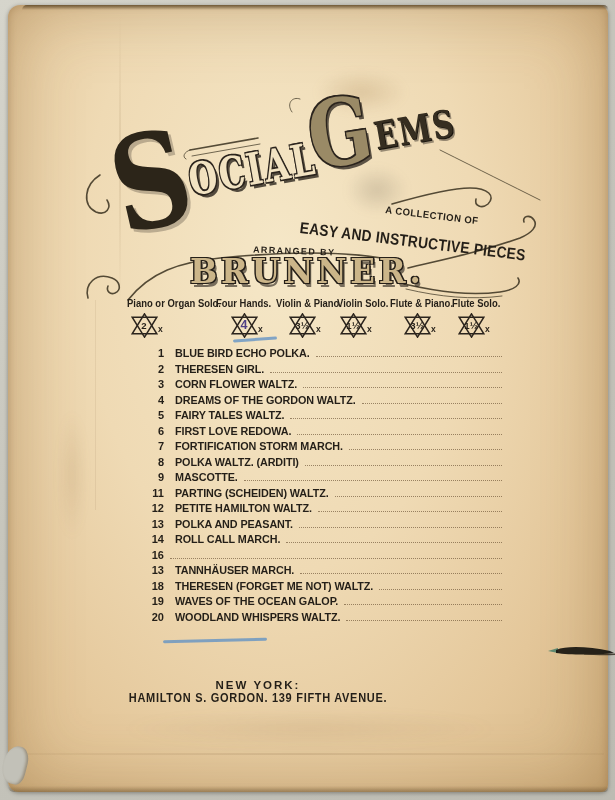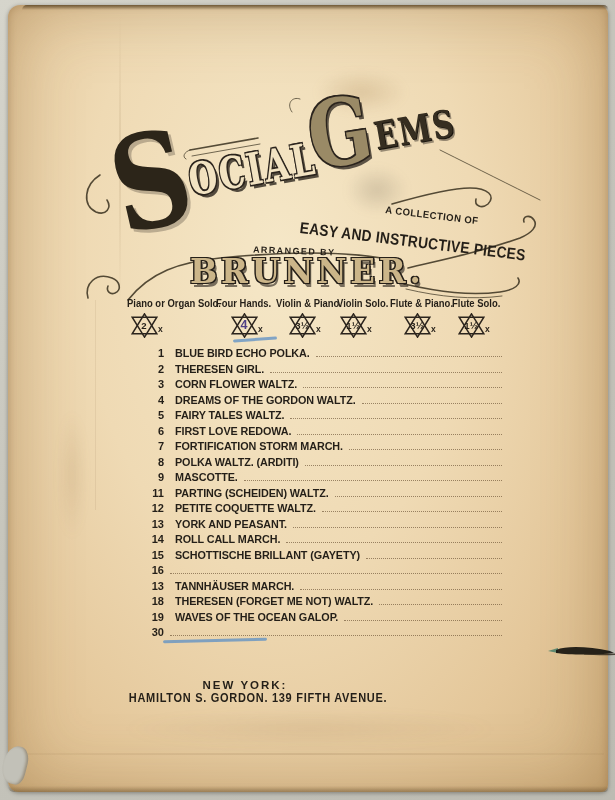--- a/index.html
+++ b/index.html
@@ -217,7 +217,7 @@
       </div>
     <div class="songrow">
         <span class="num">12</span>
-        <span class="stitle">PETITE COQUETTE WALTZ.</span>
+        <span class="stitle">PETITE HAMILTON WALTZ.</span>
         <span class="leader"></span>
       </div>
     <div class="songrow">

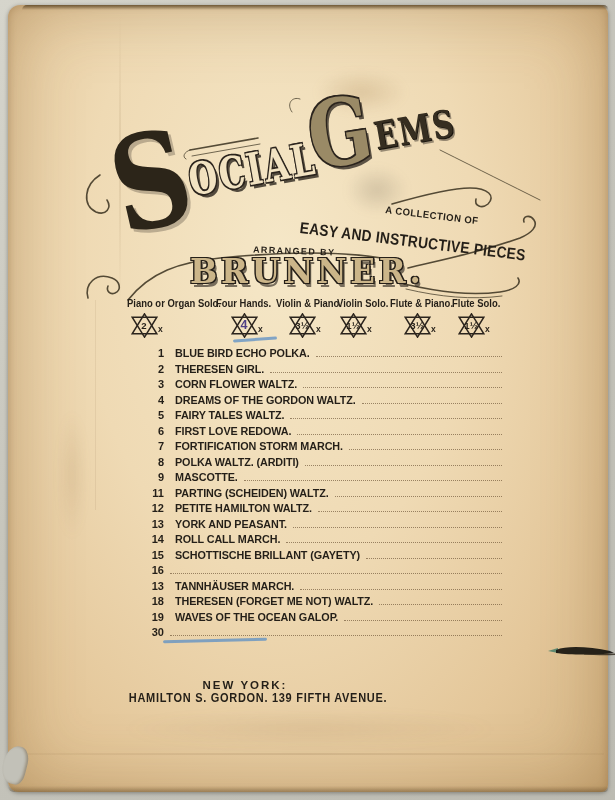--- a/index.html
+++ b/index.html
@@ -222,7 +222,7 @@
       </div>
     <div class="songrow">
         <span class="num">13</span>
-        <span class="stitle">YORK AND PEASANT.</span>
+        <span class="stitle">POLKA AND PEASANT.</span>
         <span class="leader"></span>
       </div>
     <div class="songrow">

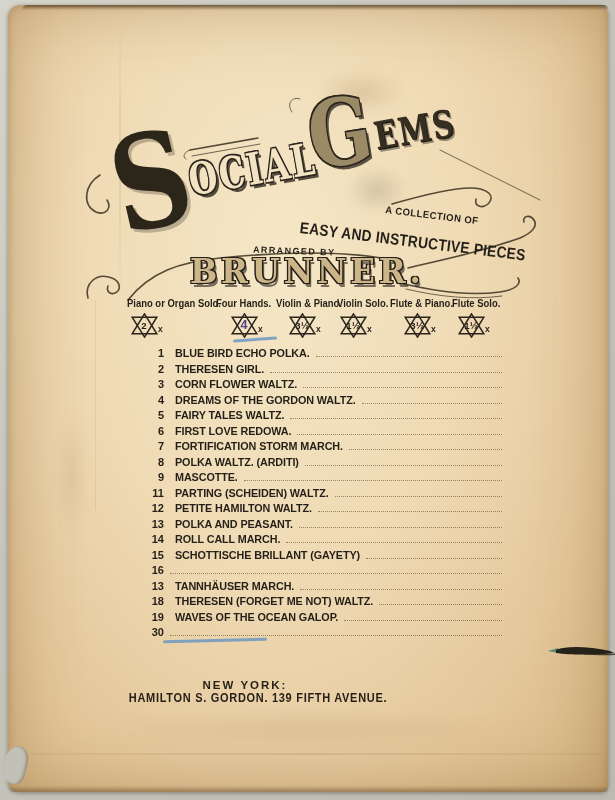--- a/index.html
+++ b/index.html
@@ -231,11 +231,6 @@
         <span class="leader"></span>
       </div>
     <div class="songrow">
-        <span class="num">15</span>
-        <span class="stitle">SCHOTTISCHE BRILLANT (GAYETY)</span>
-        <span class="leader"></span>
-      </div>
-    <div class="songrow">
         <span class="num">16</span>
         <span class="leader"></span>
       </div>

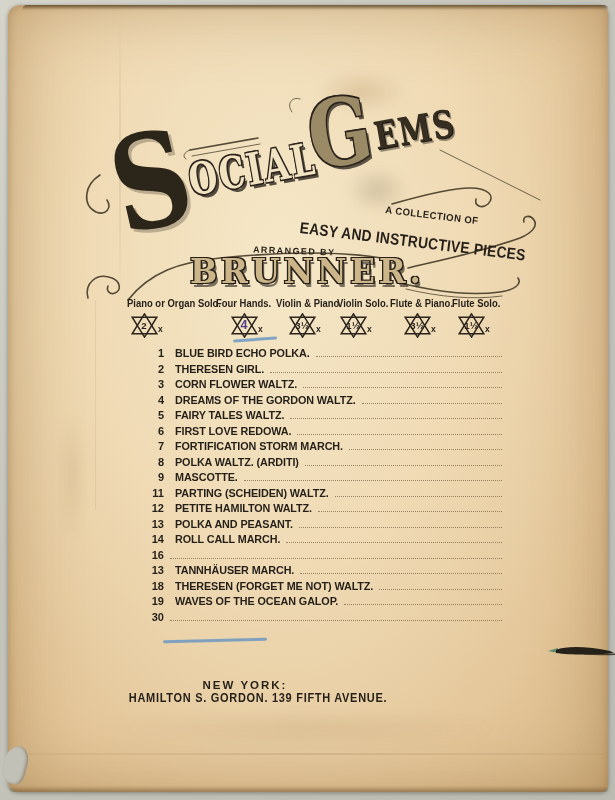--- a/index.html
+++ b/index.html
@@ -250,7 +250,7 @@
         <span class="leader"></span>
       </div>
     <div class="songrow">
-        <span class="num">30</span>
+        <span class="num">20</span>
         <span class="leader"></span>
       </div>
   </div>

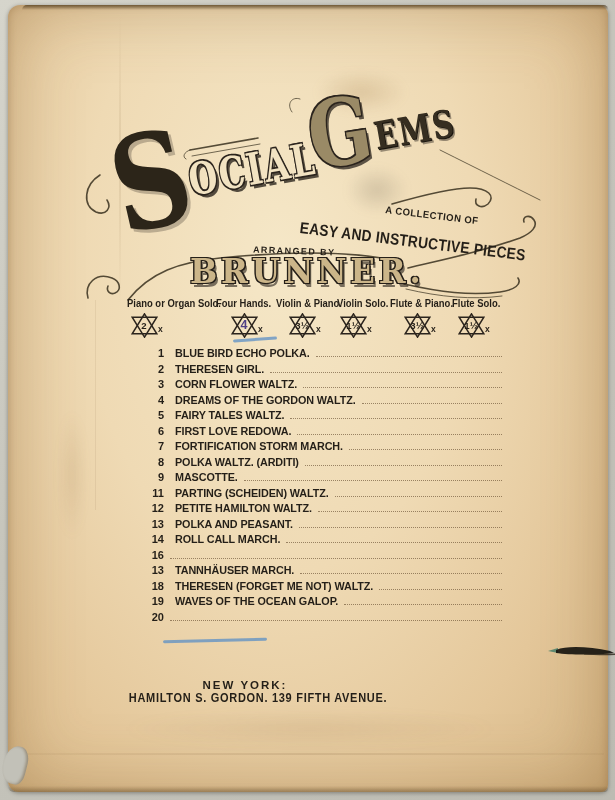--- a/index.html
+++ b/index.html
@@ -251,6 +251,7 @@
       </div>
     <div class="songrow">
         <span class="num">20</span>
+        <span class="stitle">WOODLAND WHISPERS WALTZ.</span>
         <span class="leader"></span>
       </div>
   </div>

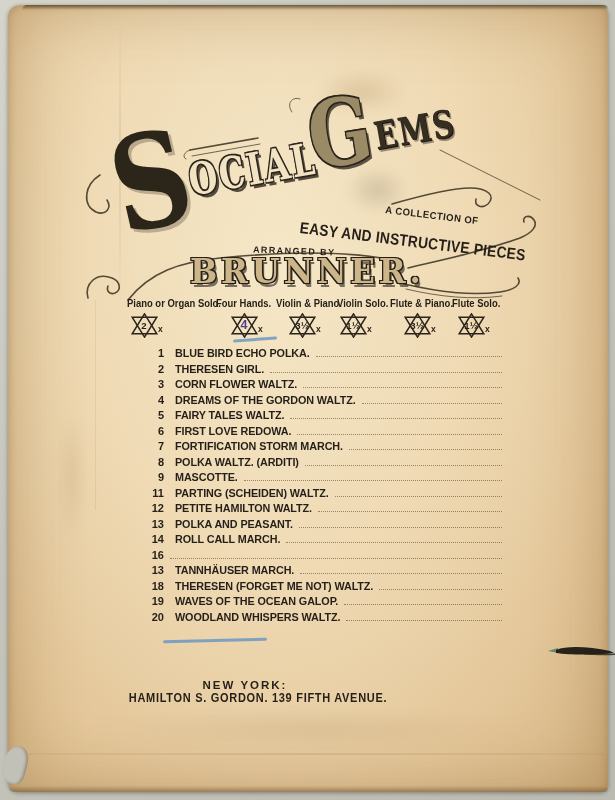--- a/index.html
+++ b/index.html
@@ -68,7 +68,7 @@
   .songrow .leader{flex:1 1 auto;border-bottom:1px dotted rgba(95,70,42,.6);margin:0 2px 3px 6px;height:1px;}
 
   
-  .pub-city{left:245px;top:679px;font-size:11.5px;font-weight:700;letter-spacing:2px;transform:translateX(-50%);}
+  .pub-city{left:258px;top:679px;font-size:11.5px;font-weight:700;letter-spacing:2px;transform:translateX(-50%);}
   .pub-addr{left:258px;top:691px;font-size:12.5px;font-weight:700;letter-spacing:.8px;transform:translateX(-50%) scaleX(.88);}
 
   .smudge{position:absolute;left:544px;top:640px;width:72px;height:20px;}

